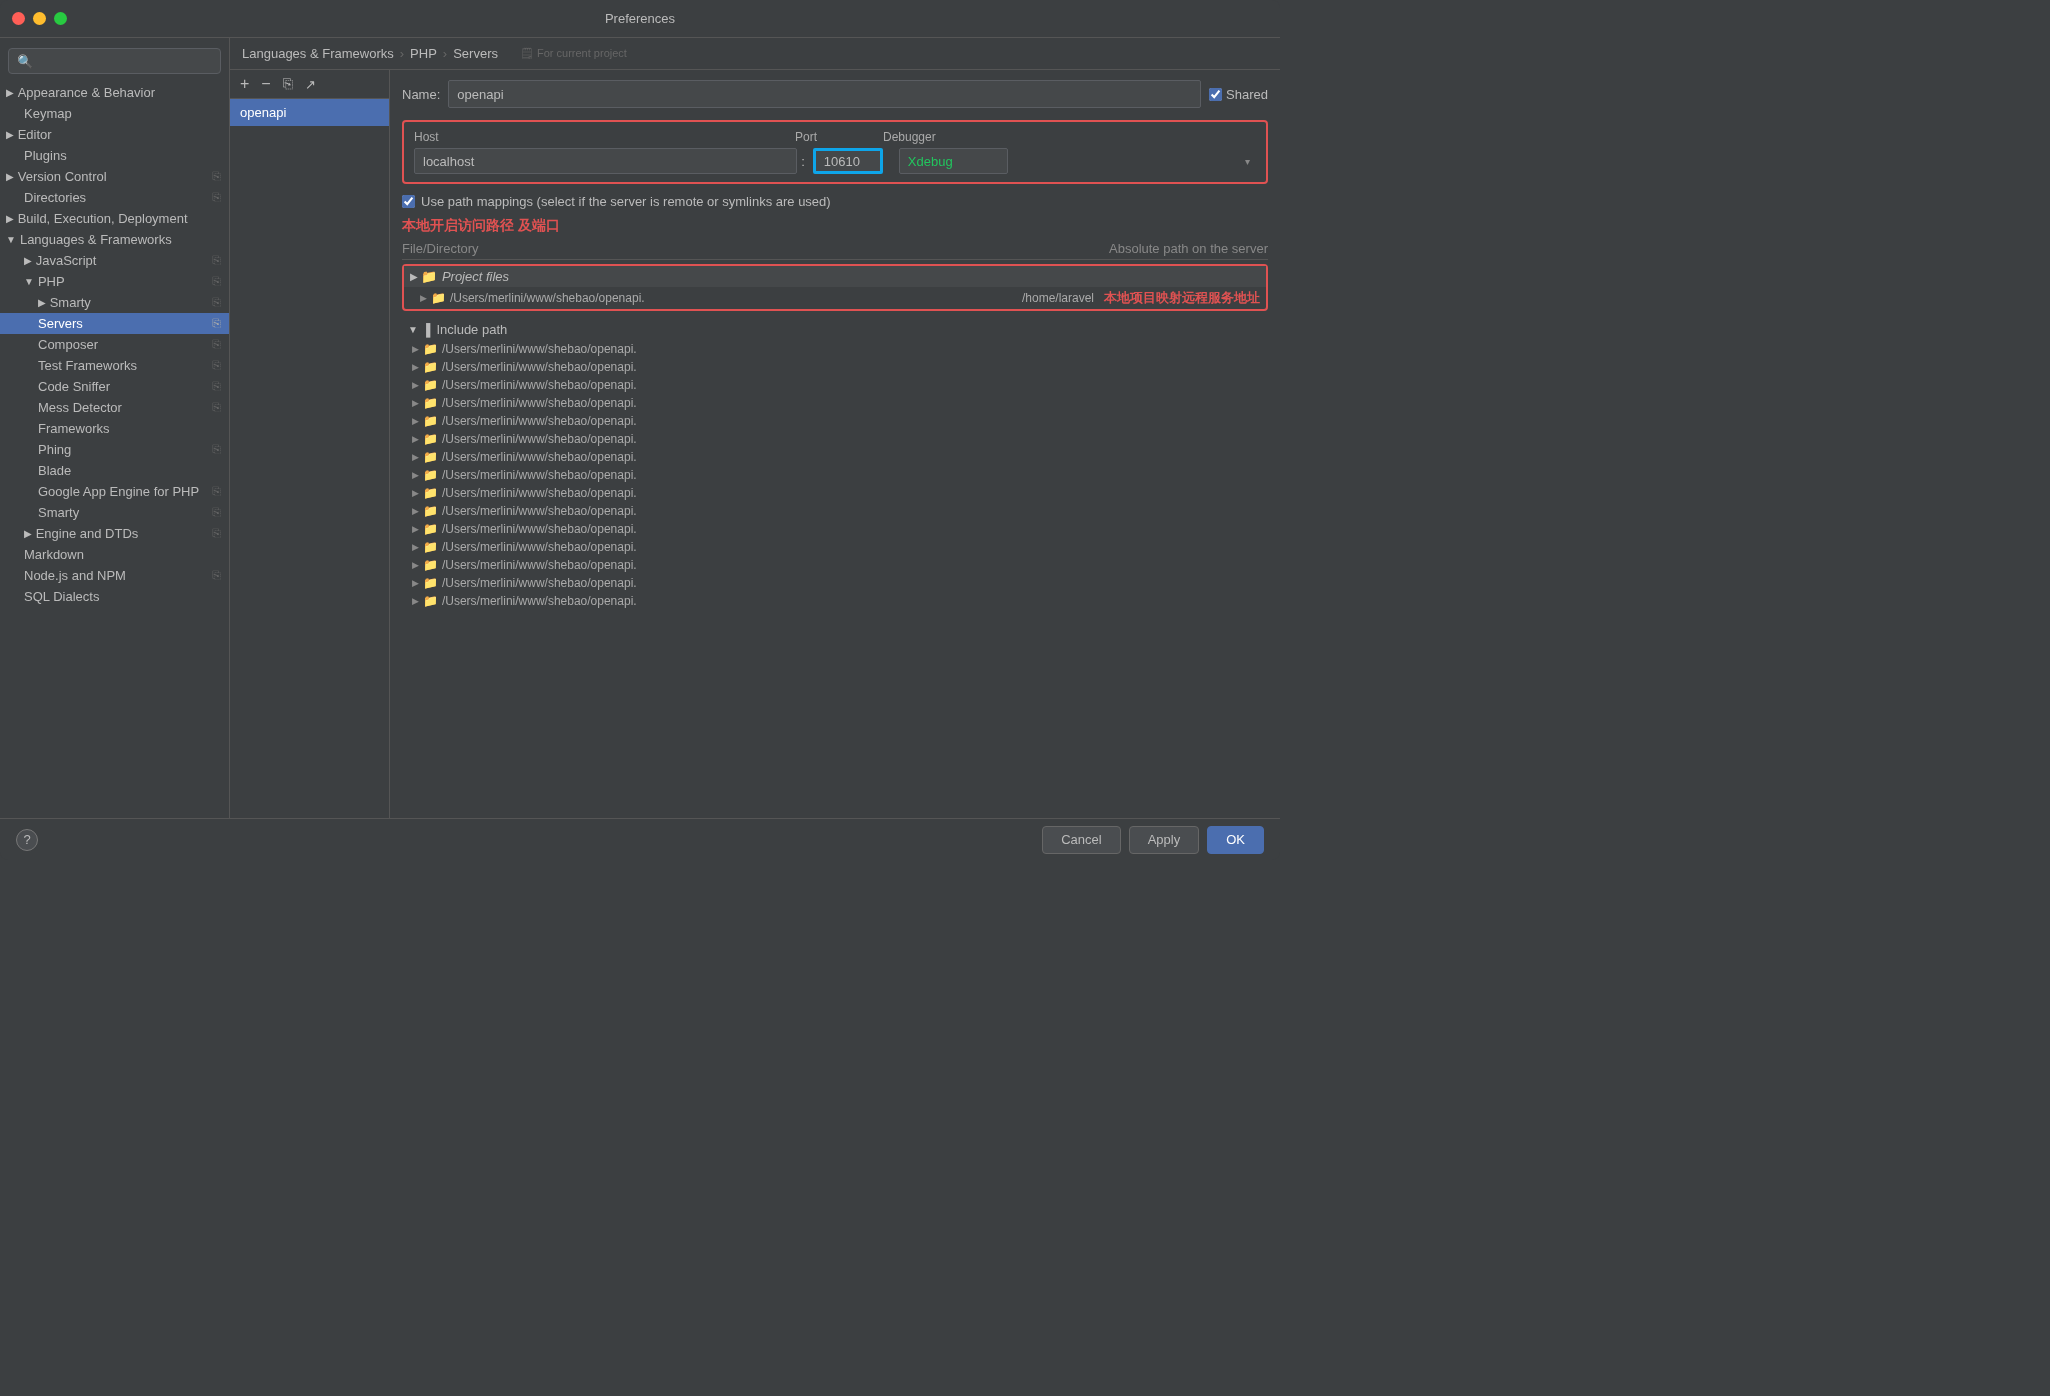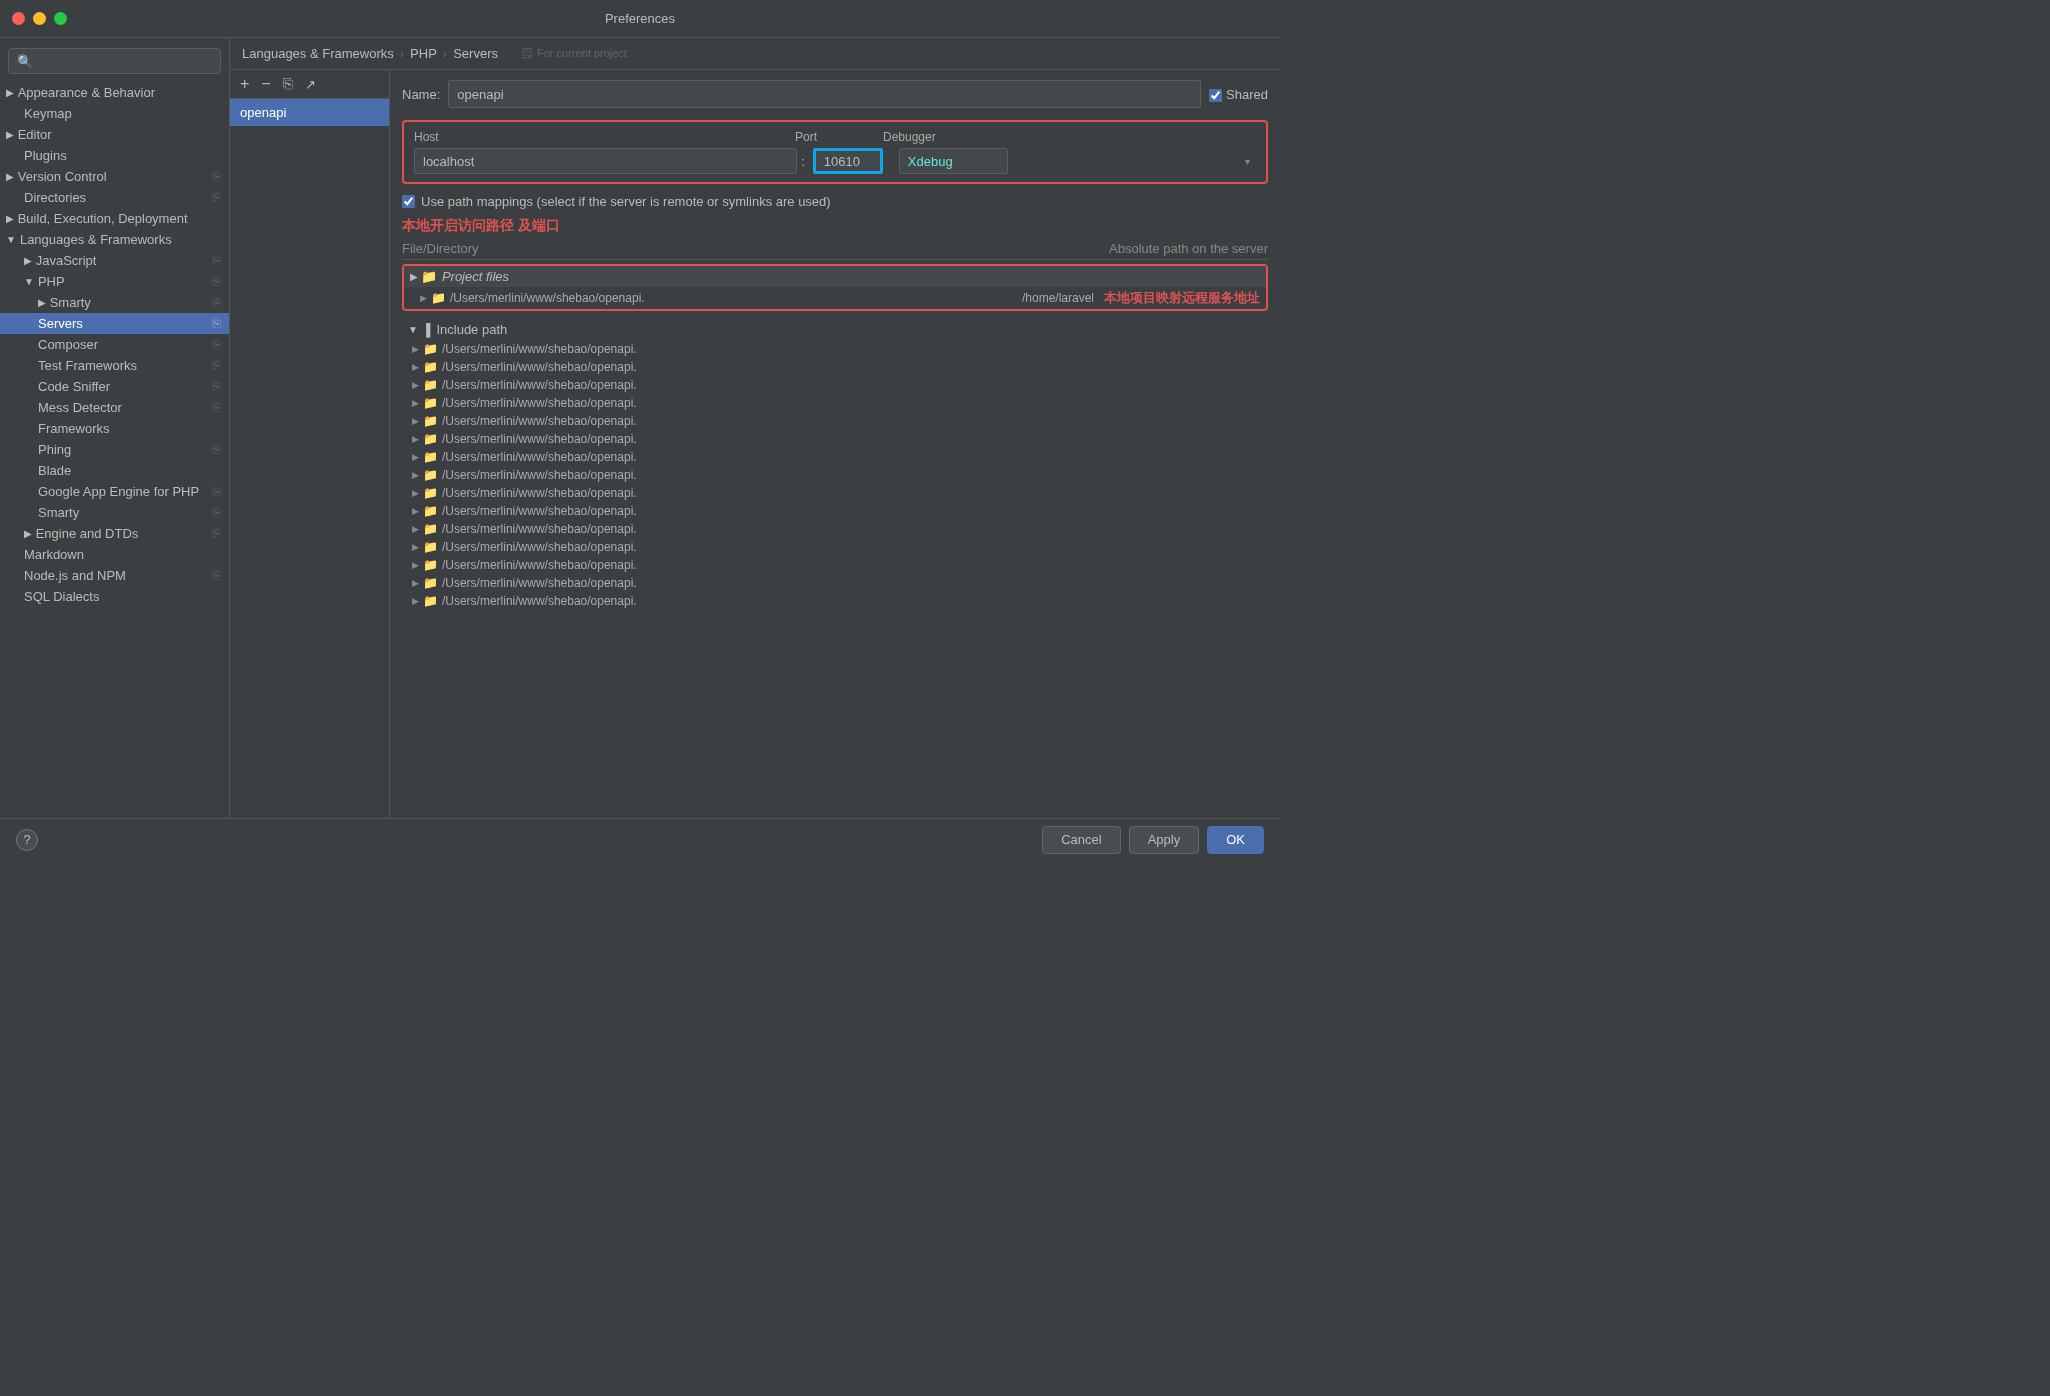--- a/index.html
+++ b/index.html
@@ -191,7 +191,7 @@
     }
     .shared-check {
       display: flex;
-      align-items: flex-end;
+      align-items: center;
       gap: 4px;
       color: #bbb;
       font-size: 13px;

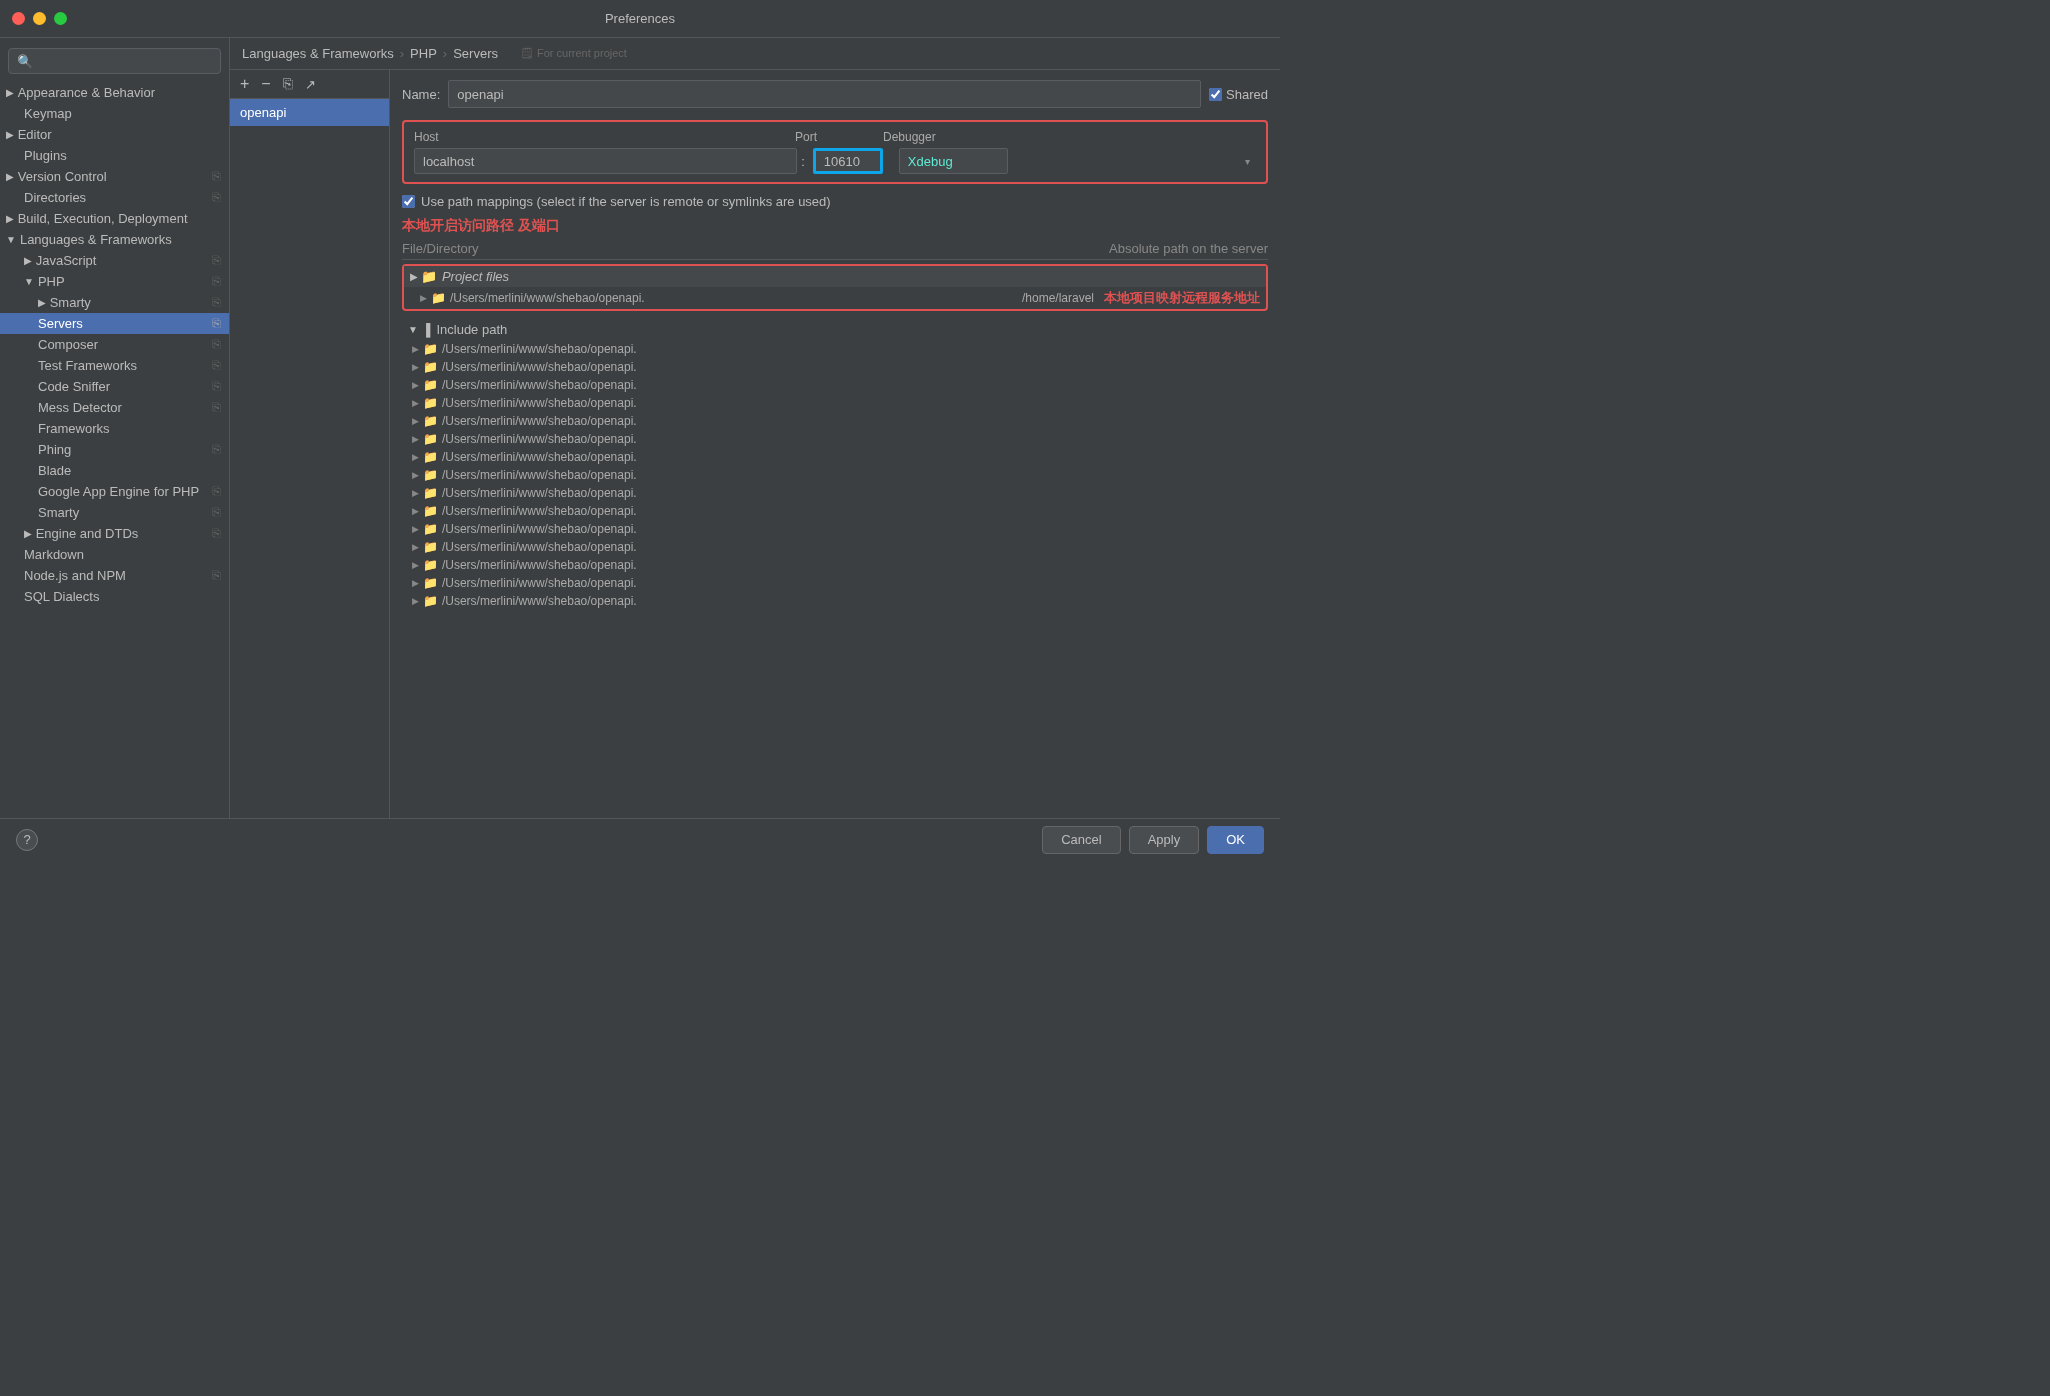--- a/index.html
+++ b/index.html
@@ -244,7 +244,7 @@
       flex: 1;
       background: #45484a;
       border: 1px solid #5a5d62;
-      color: #5eead4;
+      color: #22c55e;
       height: 26px;
       padding: 0 8px;
       font-size: 13px;

